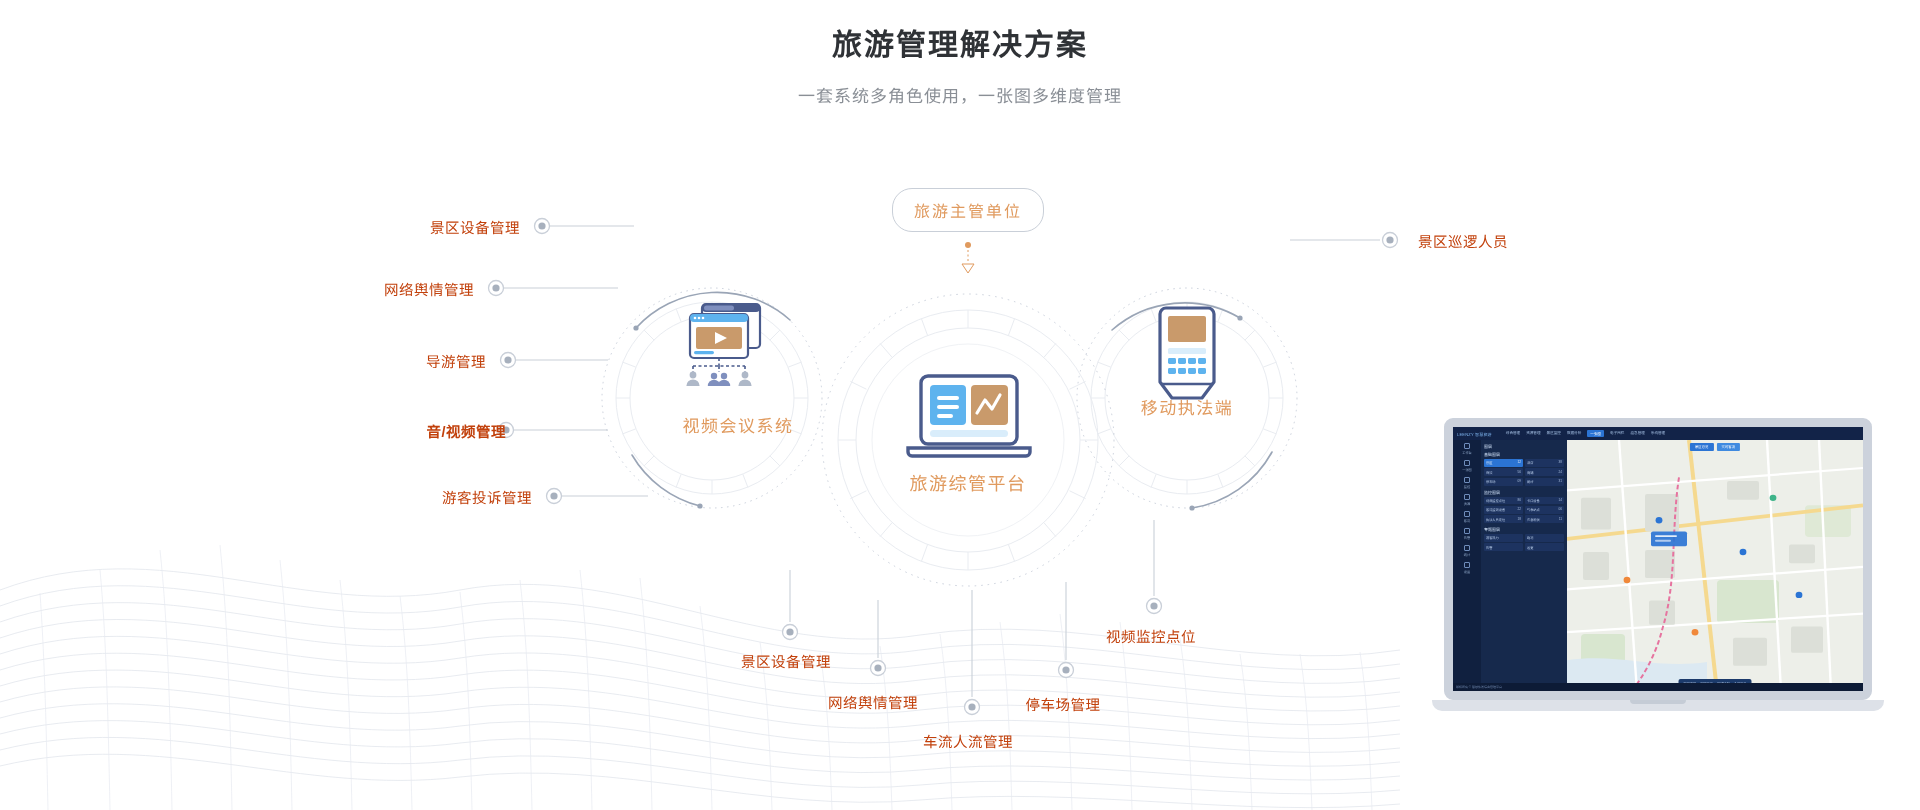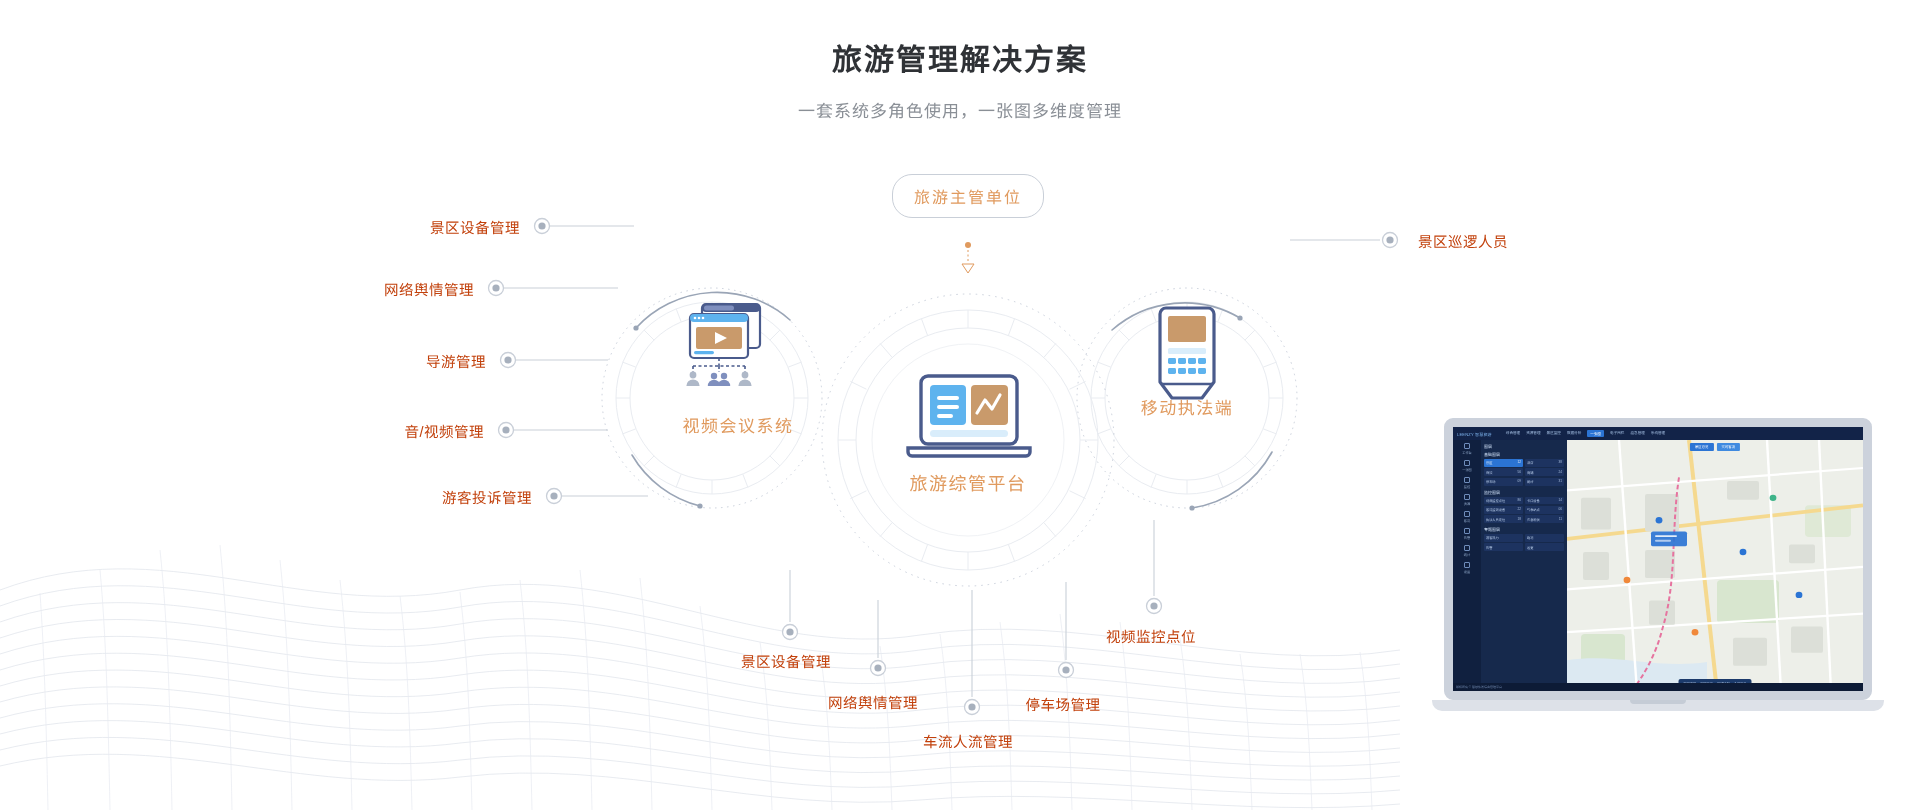--- a/index.html
+++ b/index.html
@@ -19,7 +19,7 @@
   .hdr { position:absolute; left:0; top:0; width:1920px; text-align:center; }
   .hdr-title {
     font-size:30px; font-weight:bold; color:#2f3236; letter-spacing:2px;
-    margin-top:42px; line-height:1.2;
+    margin-top:27px; line-height:1.2;
   }
   .hdr-sub {
     font-size:17px; color:#8a8f96; letter-spacing:1px; margin-top:19px;

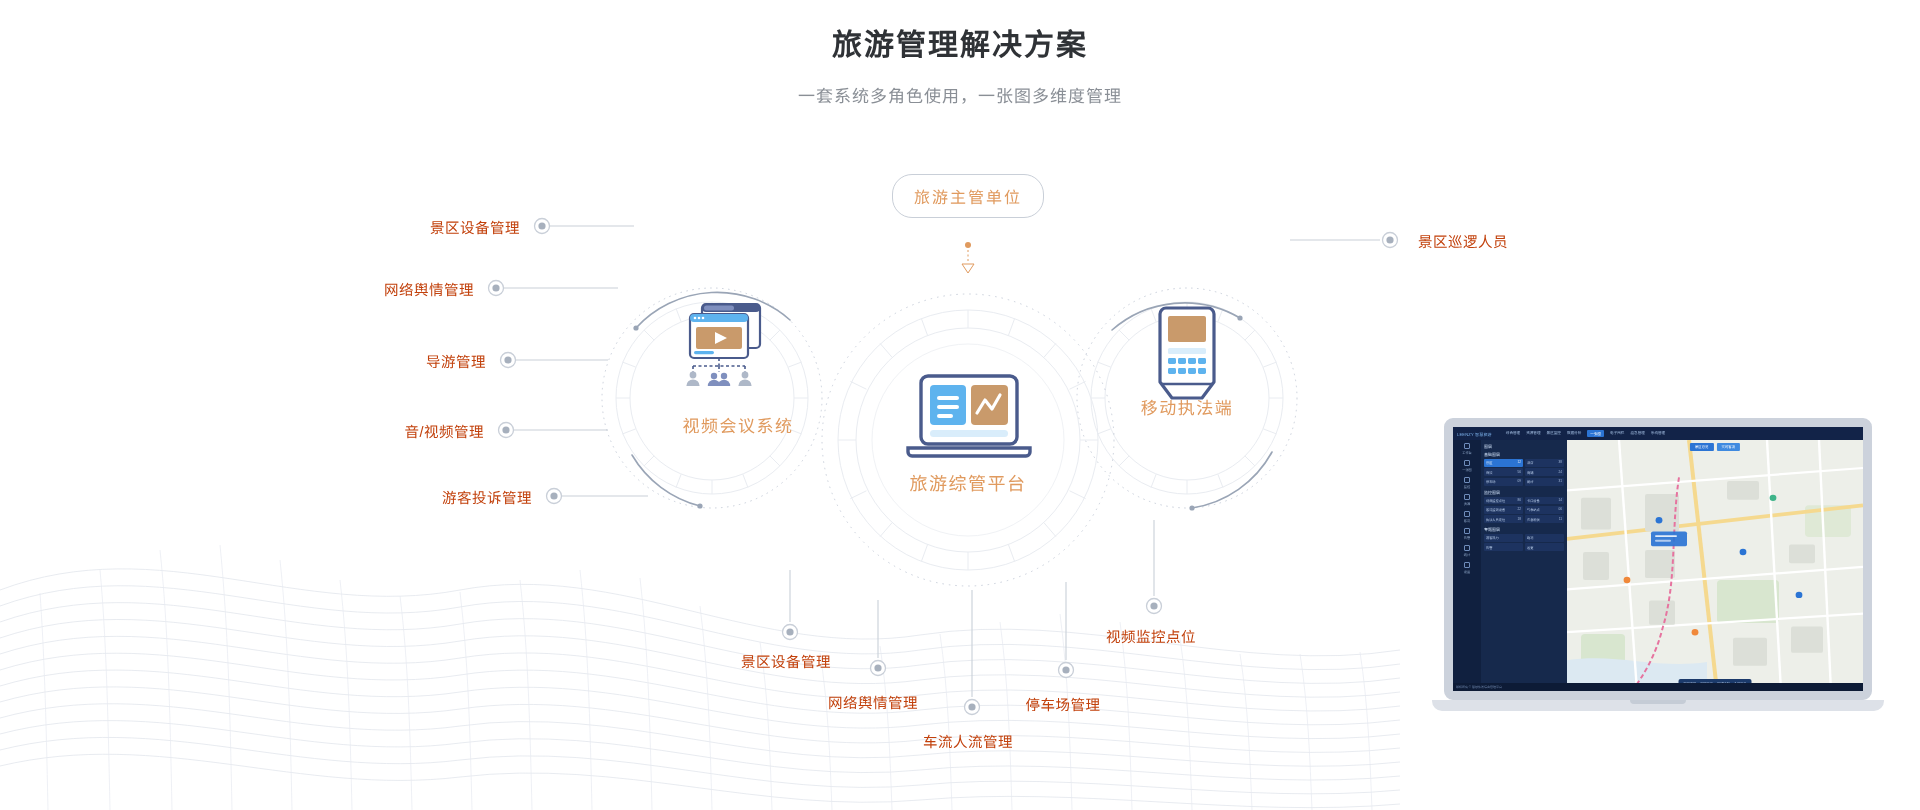--- a/index.html
+++ b/index.html
@@ -369,7 +369,7 @@
     </g>
   </svg>
 
-  <div class="badge" style="left:968px; top:196px;border-radius:20px;">
+  <div class="badge" style="left:968px; top:210px;border-radius:20px;">
     <span>旅游主管单位</span>
   </div>
 

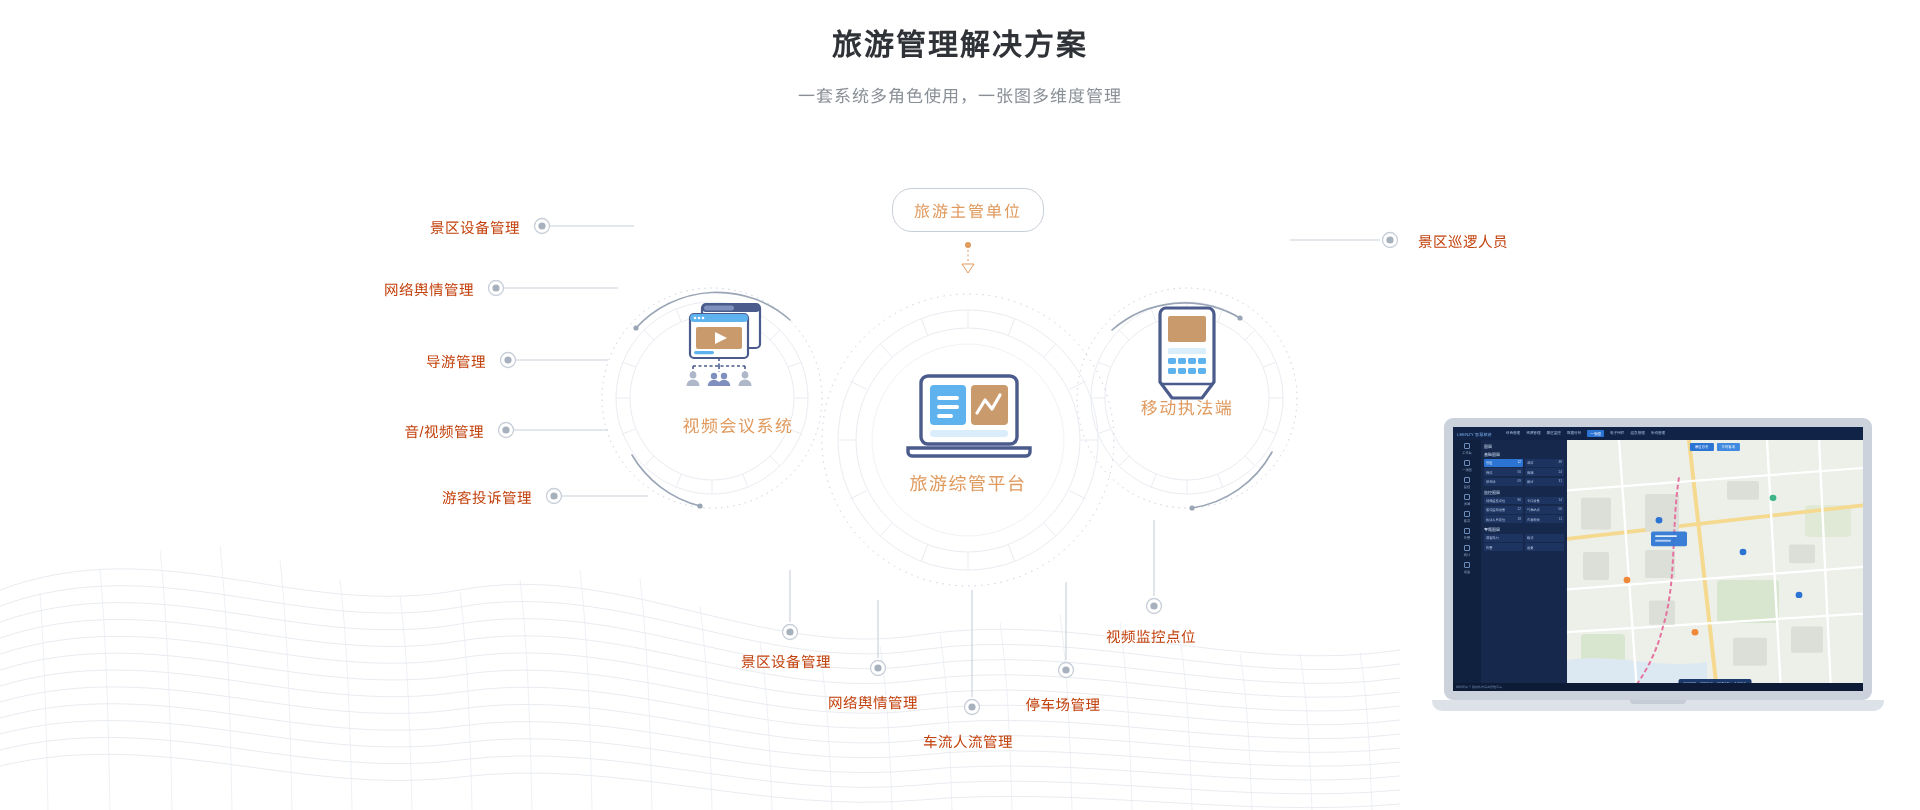--- a/index.html
+++ b/index.html
@@ -382,7 +382,7 @@
   <div class="lbl r" style="left:520px; top:226px;">景区设备管理</div>
   <div class="lbl r" style="left:474px; top:288px;">网络舆情管理</div>
   <div class="lbl r" style="left:486px; top:360px;text-align:right;">导游管理</div>
-  <div class="lbl r" style="left:484px; top:430px;">音/视频管理</div>
+  <div class="lbl r" style="left:506px; top:430px;font-weight:bold;">音/视频管理</div>
   <div class="lbl r" style="left:532px; top:496px;">游客投诉管理</div>
 
   <div class="lbl l" style="left:1418px; top:240px;">景区巡逻人员</div>

